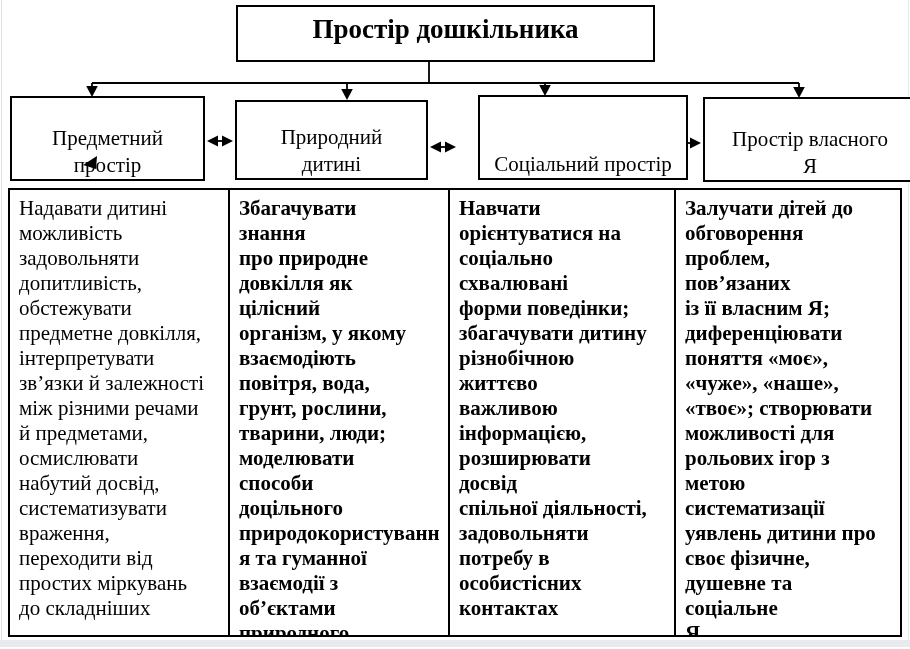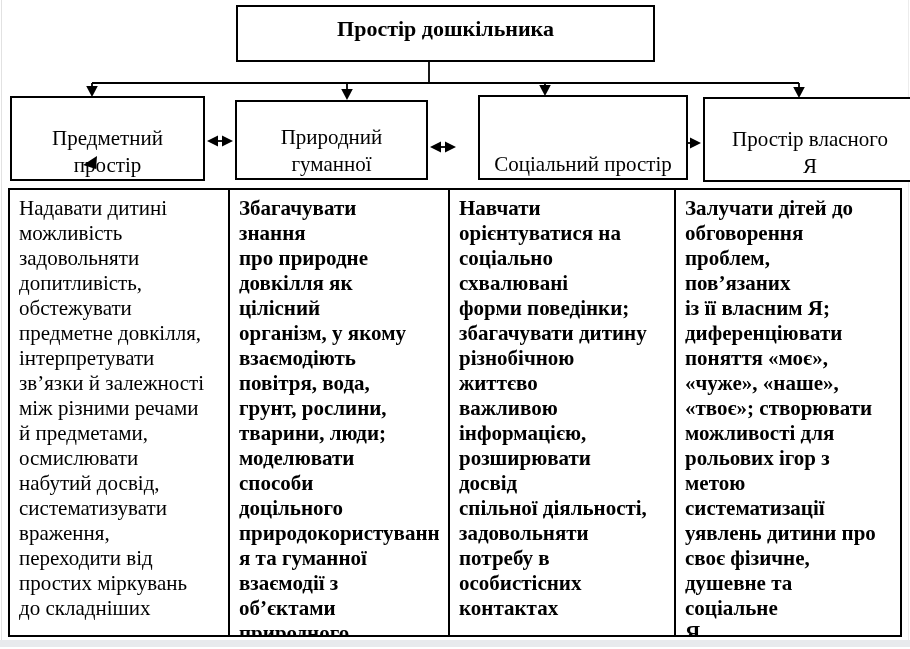--- a/index.html
+++ b/index.html
@@ -54,7 +54,7 @@
     align-items: flex-start;
     padding-top: 9px;
     font-weight: bold;
-    font-size: 22px;
+    font-size: 27px;
     line-height: 26px;
   }
   .branch-box {

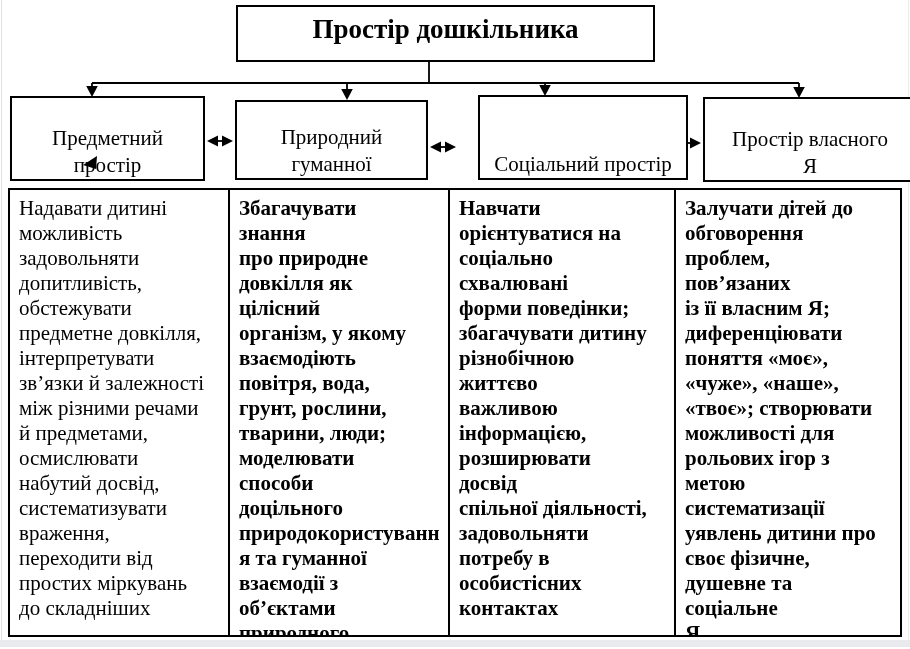--- a/index.html
+++ b/index.html
@@ -161,7 +161,7 @@
   </div>
   <div class="box branch-box" id="branch-1">
     <span>Природний
-гуманної</span>
+дитині</span>
   </div>
   <div class="box branch-box" id="branch-2">
     <span>Соціальний простір</span>

